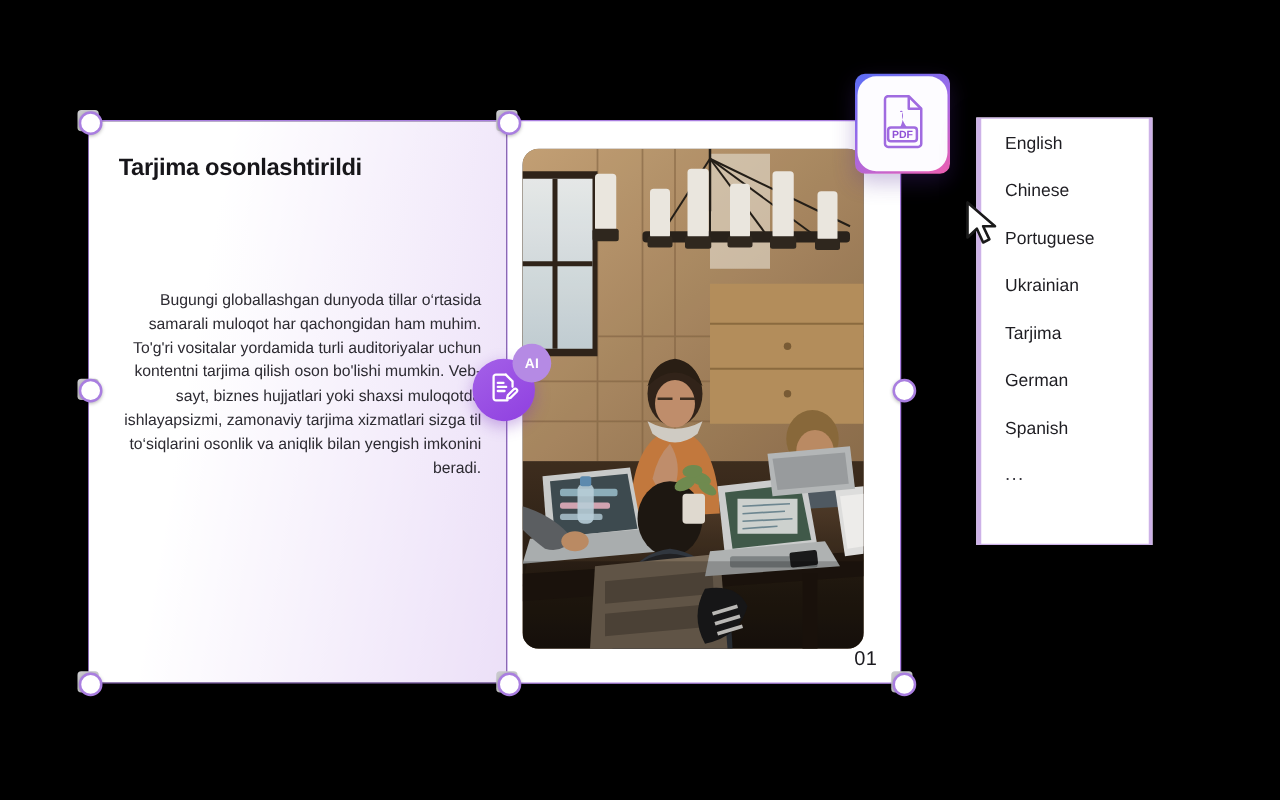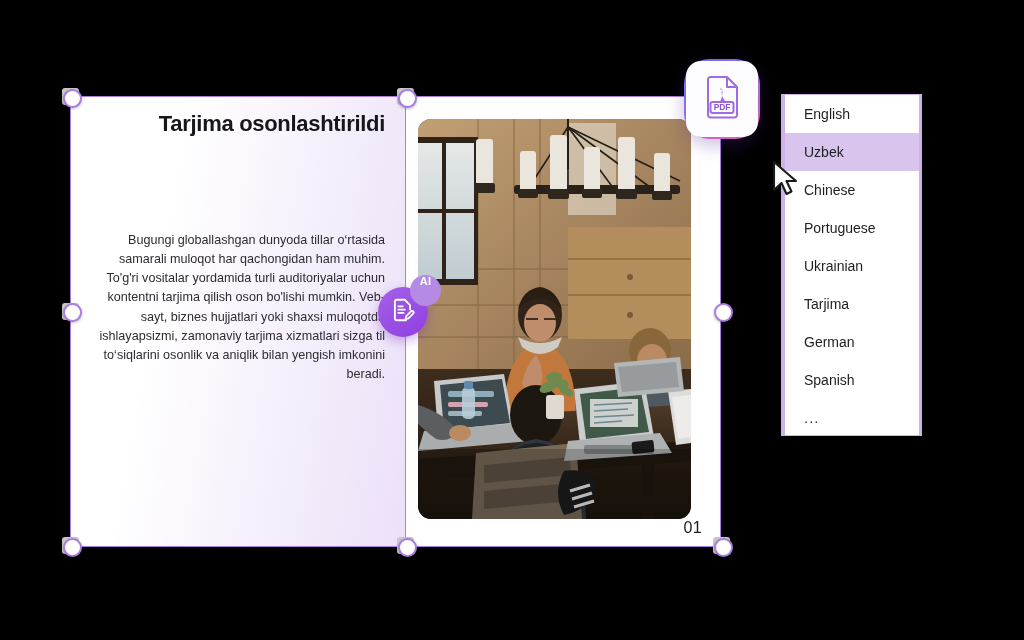--- a/index.html
+++ b/index.html
@@ -92,7 +92,7 @@
   
   #pdf-badge{
     position:absolute;left:684px;top:59px;width:72px;height:76px;
-    border-radius:25px;
+    border-radius:8px;
     padding:2px;
     background:linear-gradient(150deg,#5b6ef5 0%,#9a6ae8 45%,#ef5fb2 100%);
     box-shadow:0 6px 18px rgba(80,40,150,.3);

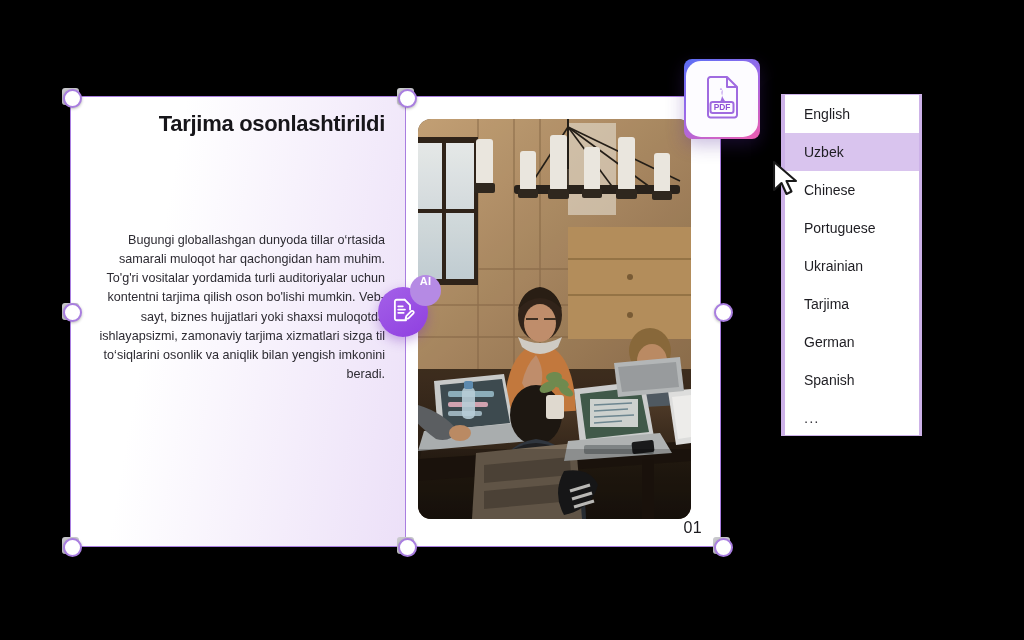--- a/index.html
+++ b/index.html
@@ -35,10 +35,9 @@
 
   
   #headline{
-    position:absolute;left:24px;top:13px;width:290px;
-    font-size:22px;line-height:1.28;font-weight:700;color:#17161a;
+    position:absolute;left:24px;top:26px;width:290px;
+    font-size:19px;line-height:1.28;font-weight:700;color:#17161a;
     letter-spacing:-.3px;
-    text-align:right;
   }
   .body-copy{
     position:absolute;left:24px;width:290px;

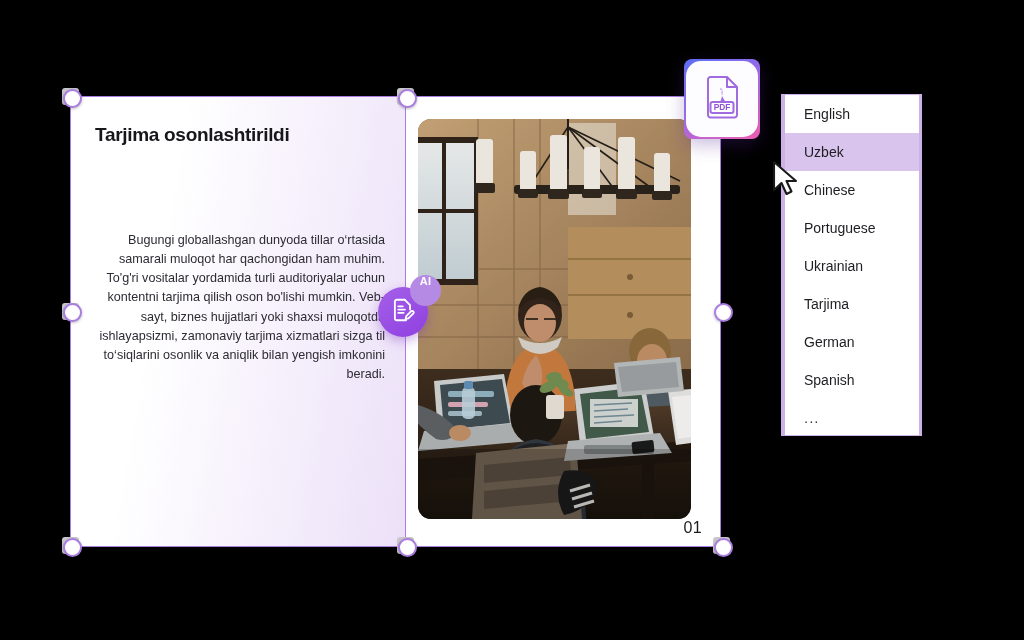--- a/index.html
+++ b/index.html
@@ -370,7 +370,6 @@
 
   <div id="lang-menu">
     <div class="lang-item">English</div>
-    <div class="lang-item selected">Uzbek</div>
     <div class="lang-item">Chinese</div>
     <div class="lang-item">Portuguese</div>
     <div class="lang-item">Ukrainian</div>

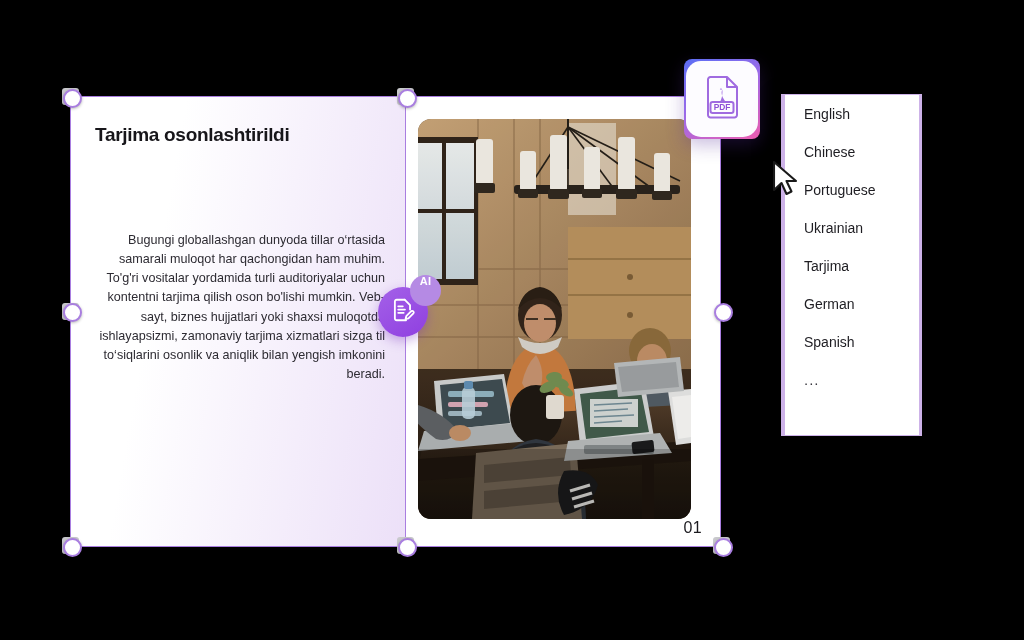--- a/index.html
+++ b/index.html
@@ -83,7 +83,7 @@
     position:absolute;left:410px;top:275px;
     width:31px;height:31px;border-radius:50%;
     background:#b58ae4;
-    display:flex;align-items:flex-start;justify-content:center;
+    display:flex;align-items:center;justify-content:center;
     color:#ffffff;font-size:11px;font-weight:700;letter-spacing:.2px;
     z-index:41;
   }

